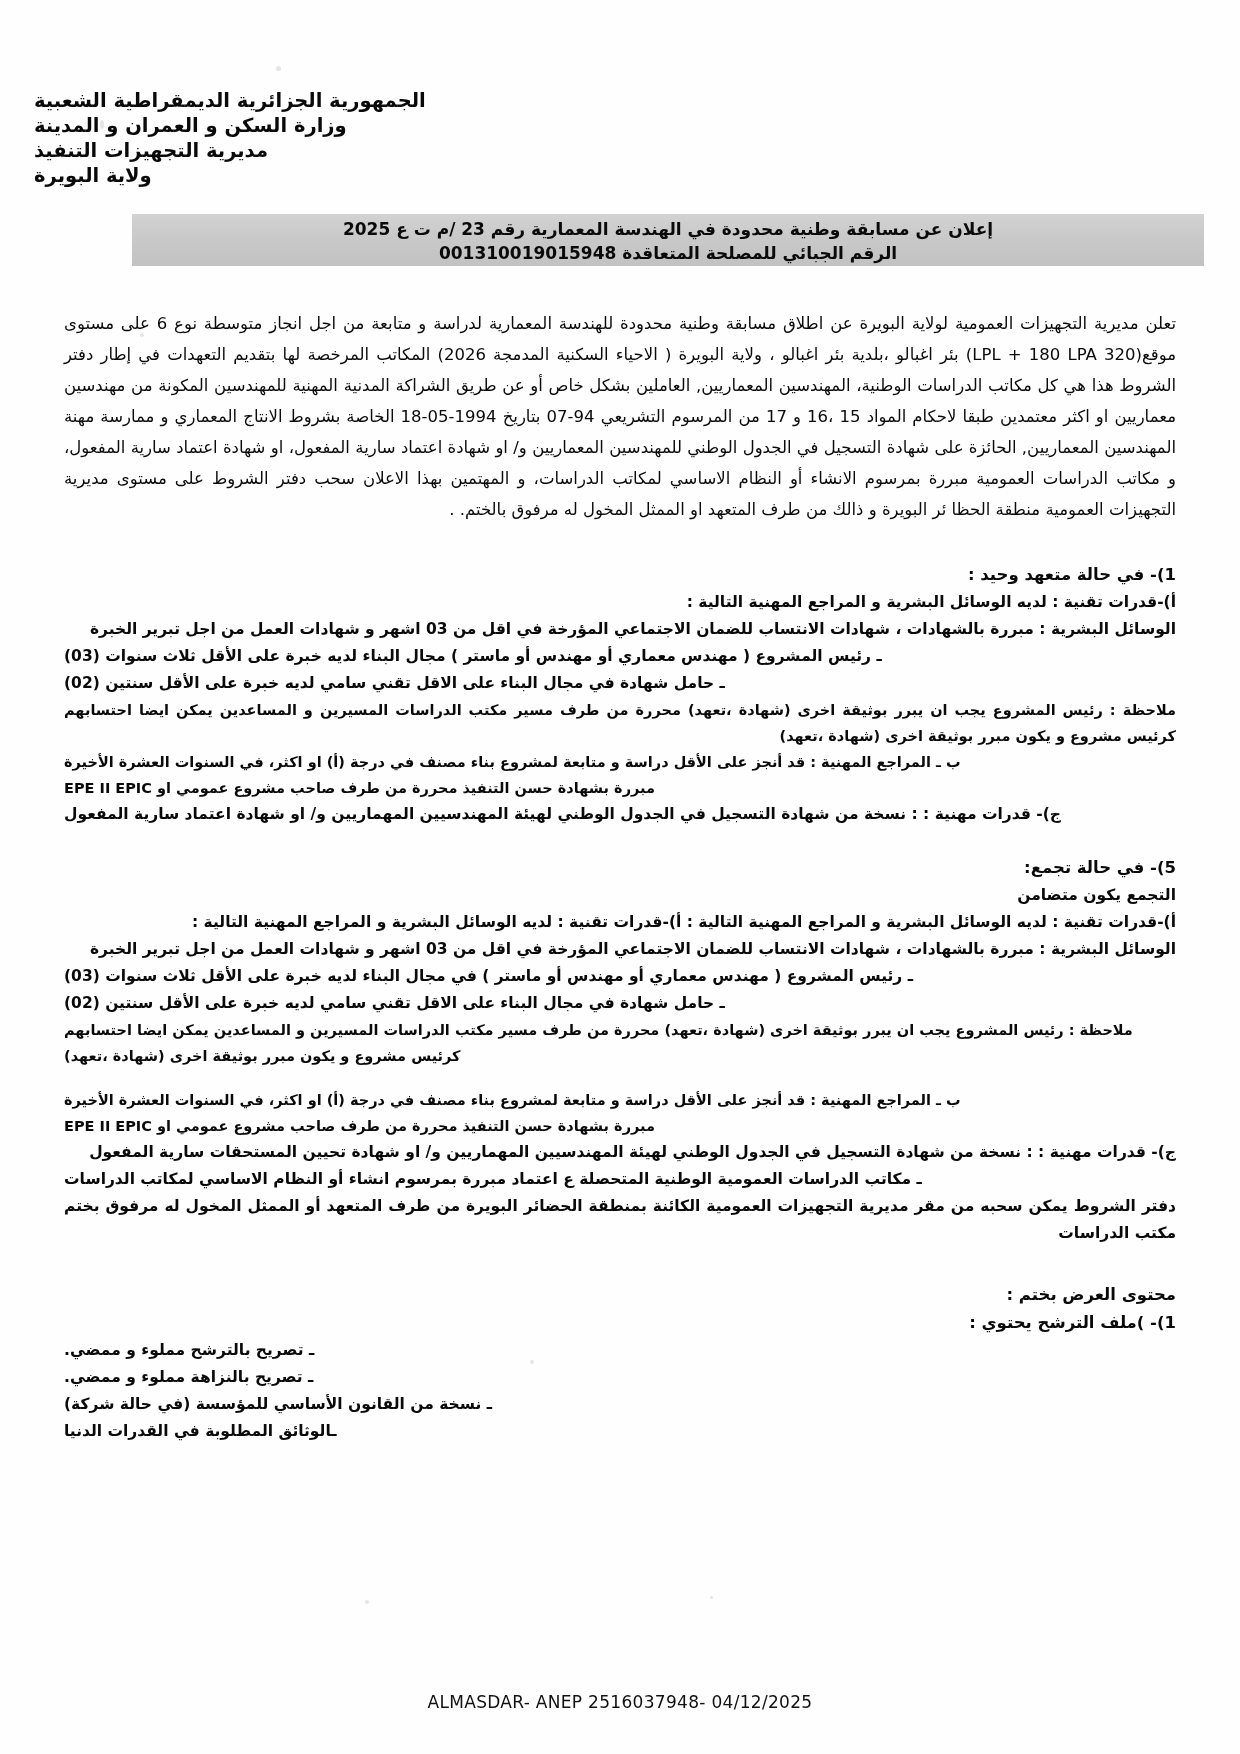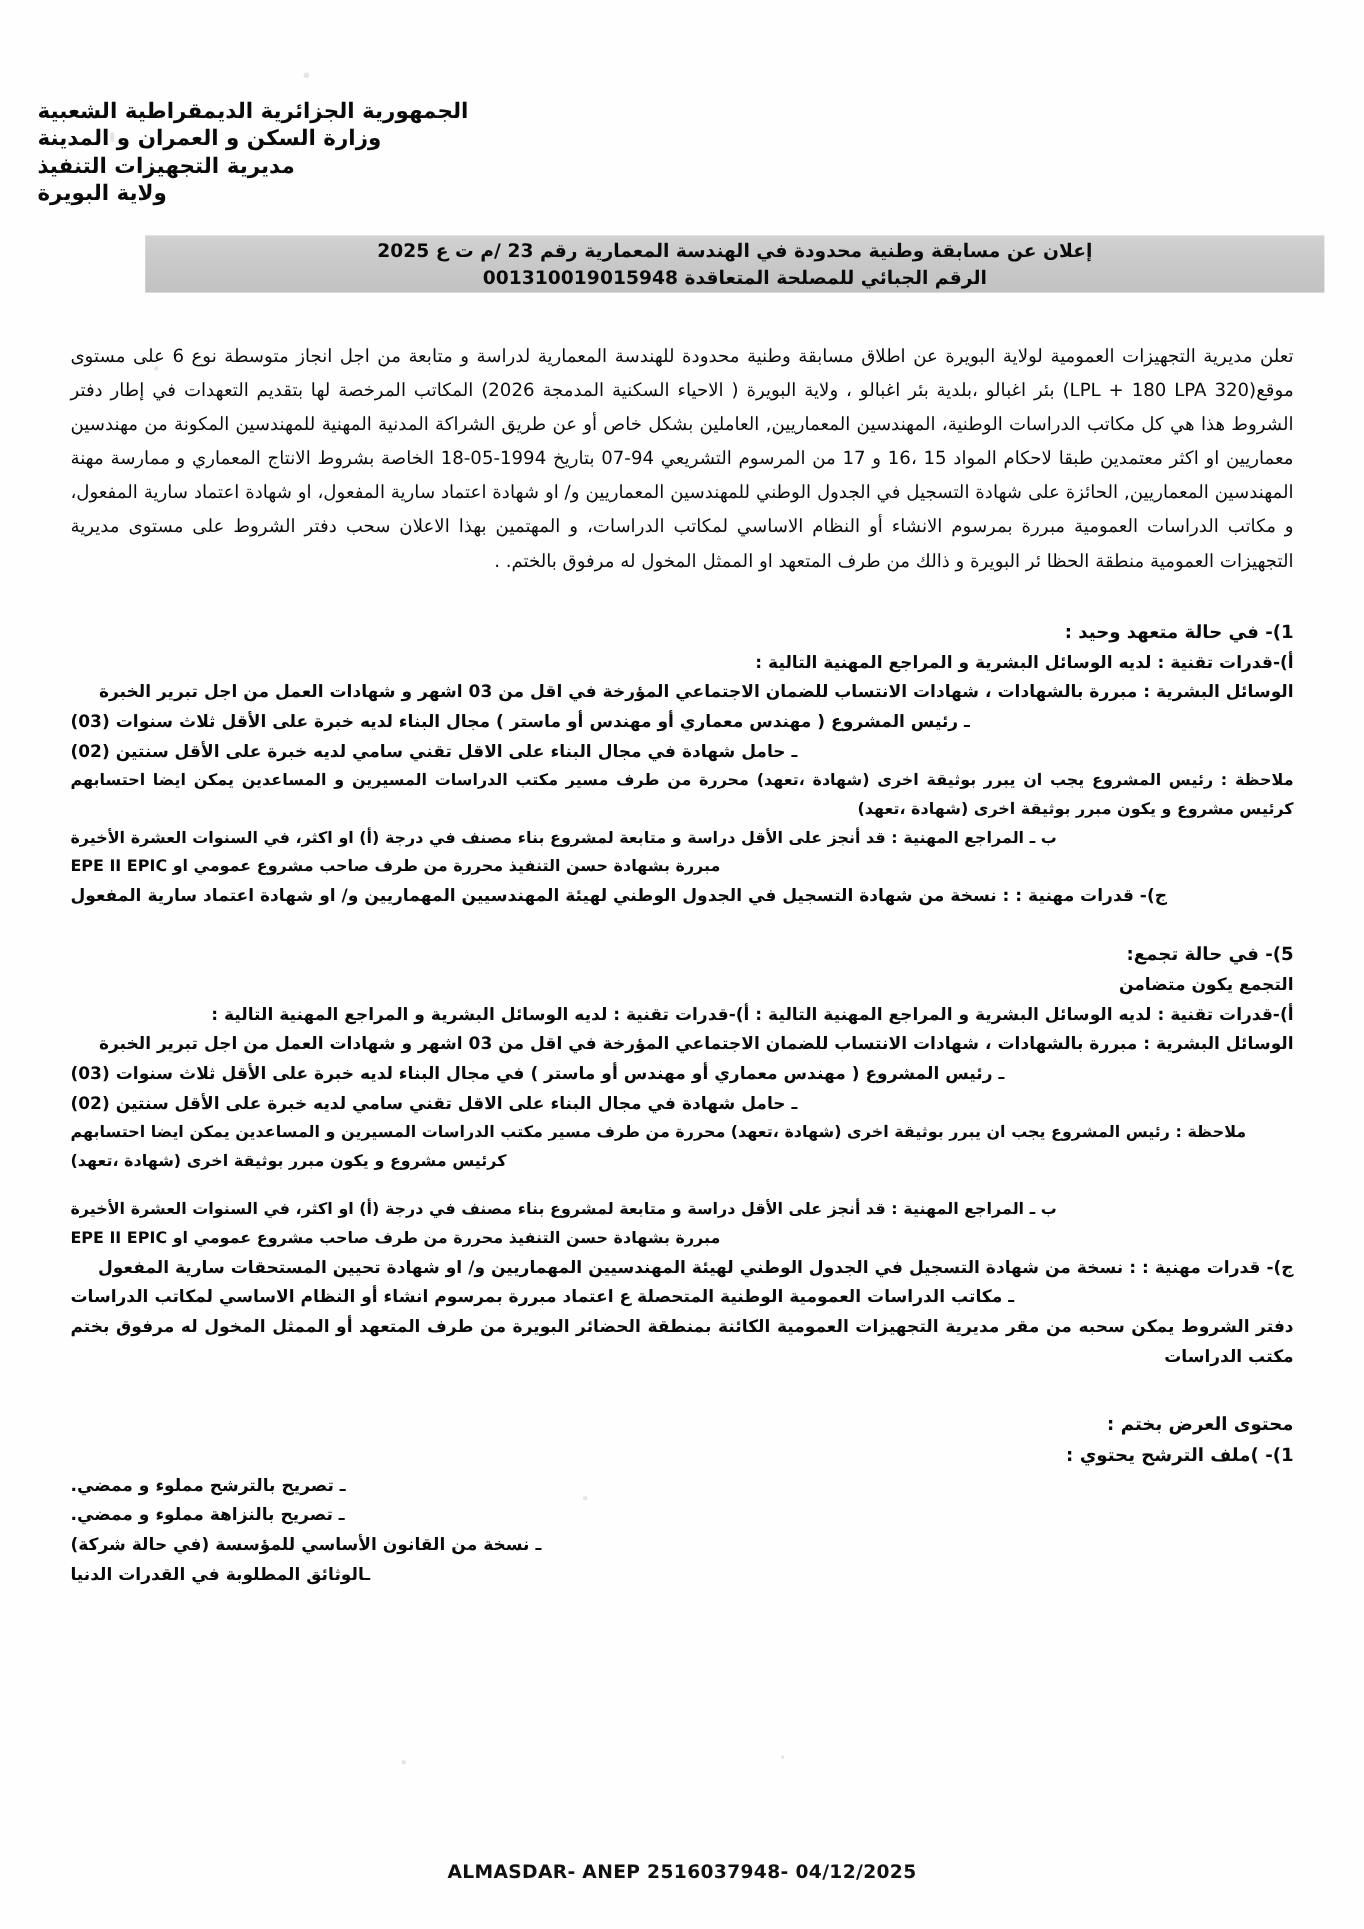--- a/index.html
+++ b/index.html
@@ -110,7 +110,7 @@
     text-align: center;
     direction: ltr;
     font-size: 17px;
-    font-weight: bold;
+    font-weight: normal;
     color: #111;
     letter-spacing: 0.3px;
   }

